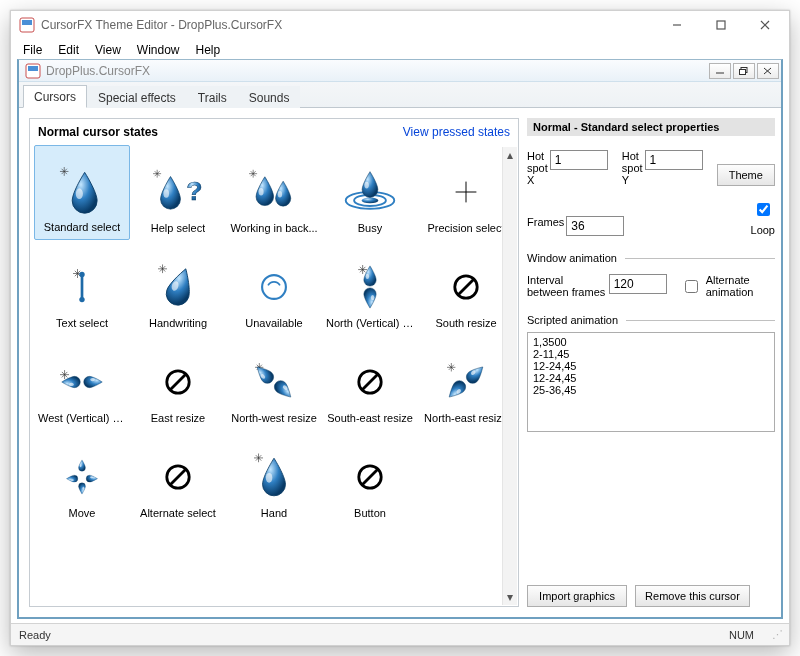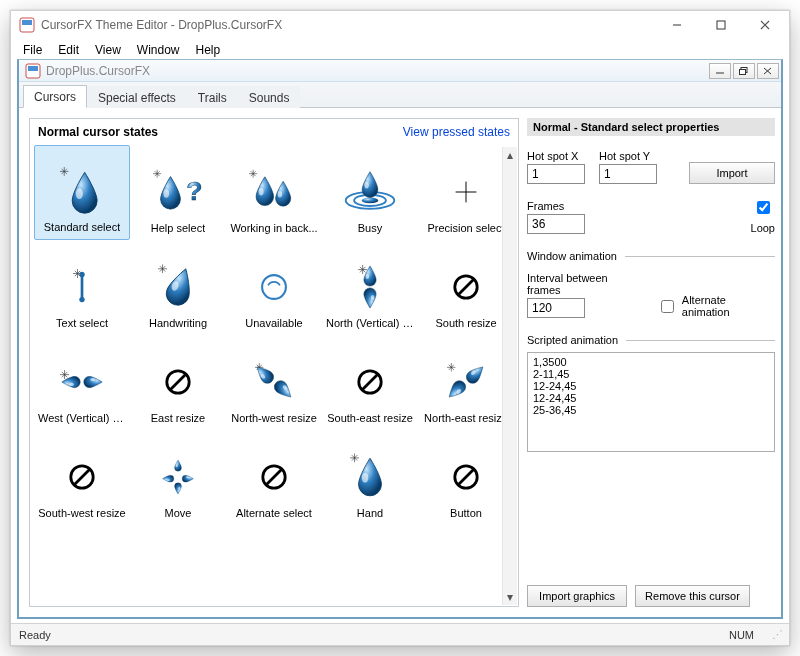--- a/index.html
+++ b/index.html
@@ -170,7 +170,7 @@
     padding:3px 6px;
   }
   .row { display:flex; gap:14px; align-items:flex-end; margin-top:8px;}
-  .field { display:flex; flex-direction:column; gap:2px;}
+  .field { display:flex; flex-direction:row; gap:2px;}
   .field label { font-size:11px;}
   input.tb {
     border:1px solid #8a8a8a;

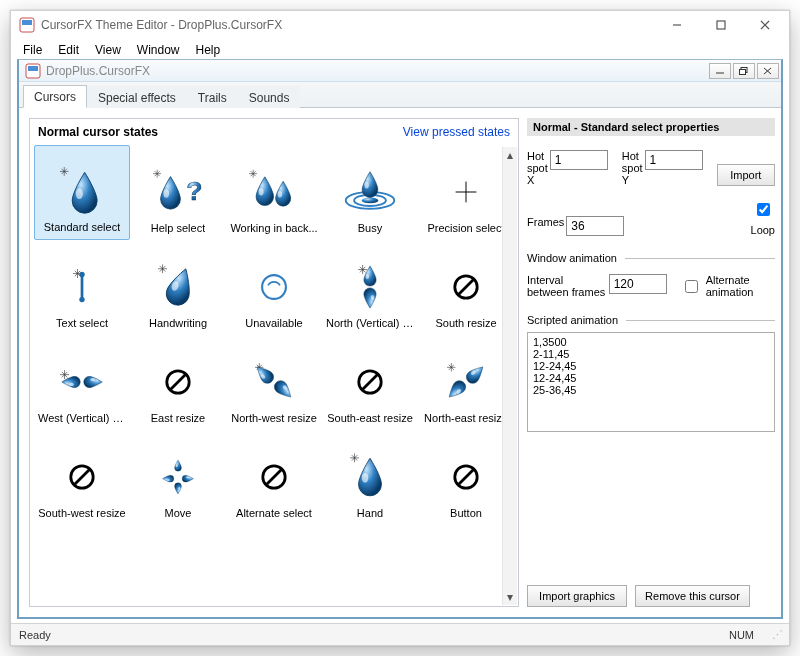--- a/index.html
+++ b/index.html
@@ -515,7 +515,7 @@
               <label>Hot spot Y</label>
               <input class="tb" value="1" style="">
             </div>
-            <button class="btn small" style="margin-left:auto;">Import</button>
+            <button class="btn small" style="margin-left:auto;">Theme</button>
           </div>
 
           <div class="row">

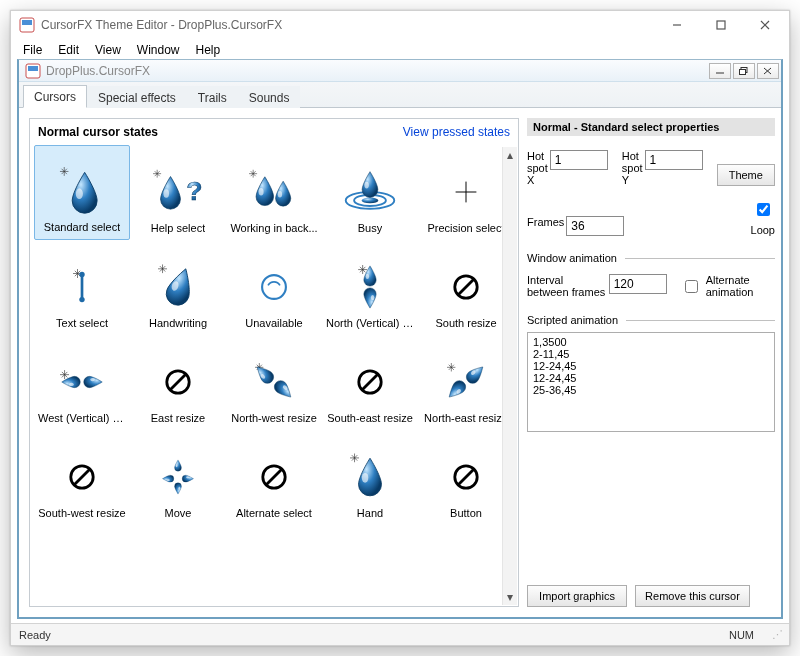--- a/index.html
+++ b/index.html
@@ -454,14 +454,6 @@
               </div>
               <div class="cursor-item">
                 <div class="thumb">
-                  <svg viewBox="0 0 40 40" width="32" height="32">
-                    <use href="#forbid-shape"></use>
-                  </svg>
-                </div>
-                <div class="lbl">South-west resize</div>
-              </div>
-              <div class="cursor-item">
-                <div class="thumb">
                   <svg viewBox="0 0 44 44" width="36" height="36">
                     <use href="#drop-shape" x="16" y="0" width="12" height="16"></use>
                     <use href="#drop-shape" x="16" y="28" width="12" height="16" transform="rotate(180 22 36)"></use>

